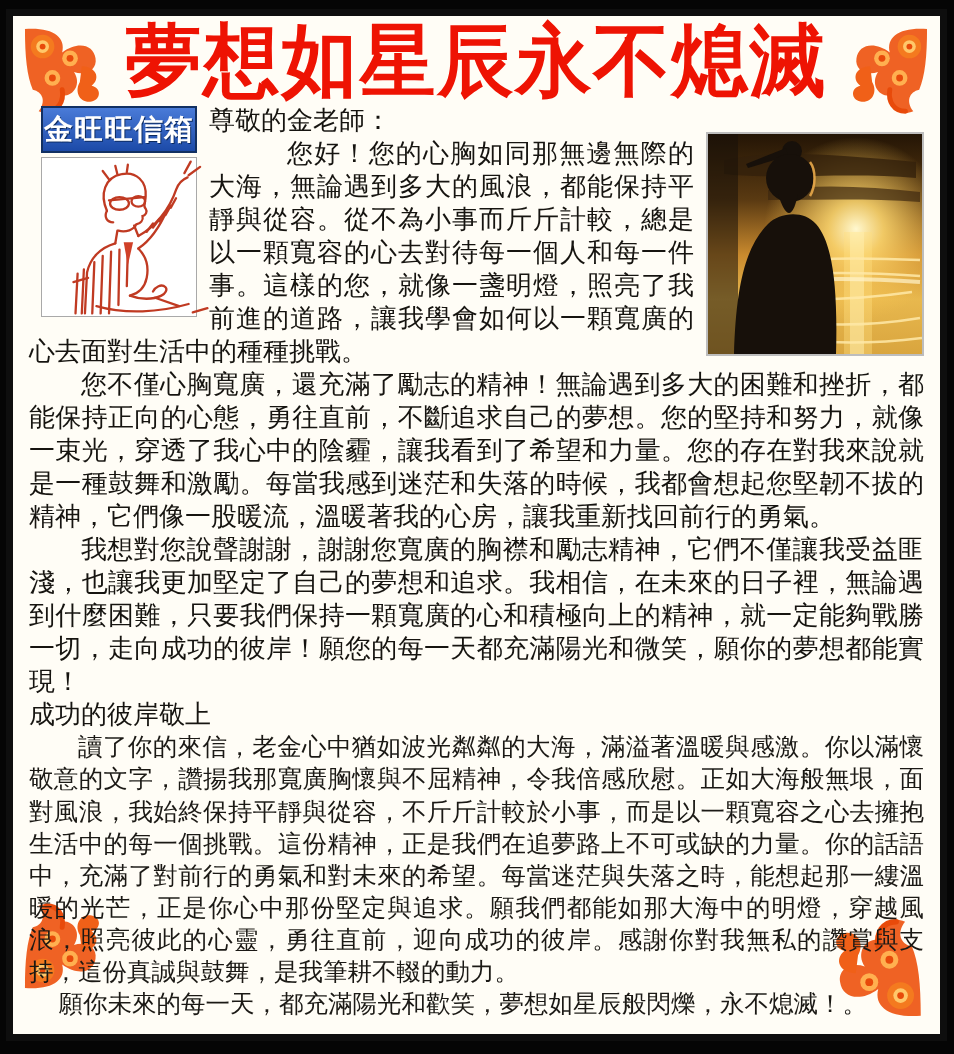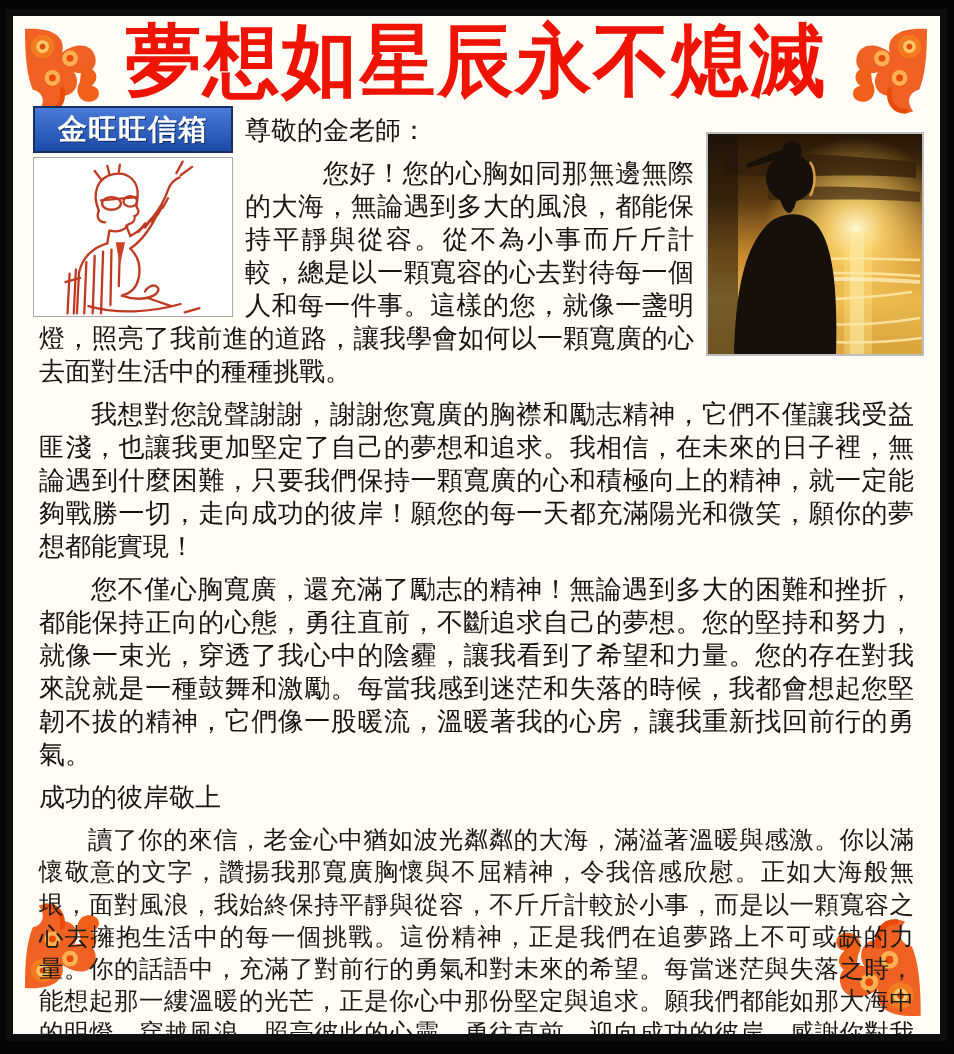--- a/index.html
+++ b/index.html
@@ -30,7 +30,7 @@
     flex:1;padding:0 16px;font-size:26px;line-height:1.27;color:#161410;
     position:relative;z-index:2;text-align:justify;
   }
-  .left-figure{float:left;width:200px;margin:2px 12px 4px 4px;}
+  .left-figure{float:left;width:156px;margin:2px 12px 4px 12px;}
   .mailbox-label{
     background:linear-gradient(#4a7bd8,#1c4aa8);
     border:2px solid #123062;color:#ffffff;font-weight:bold;

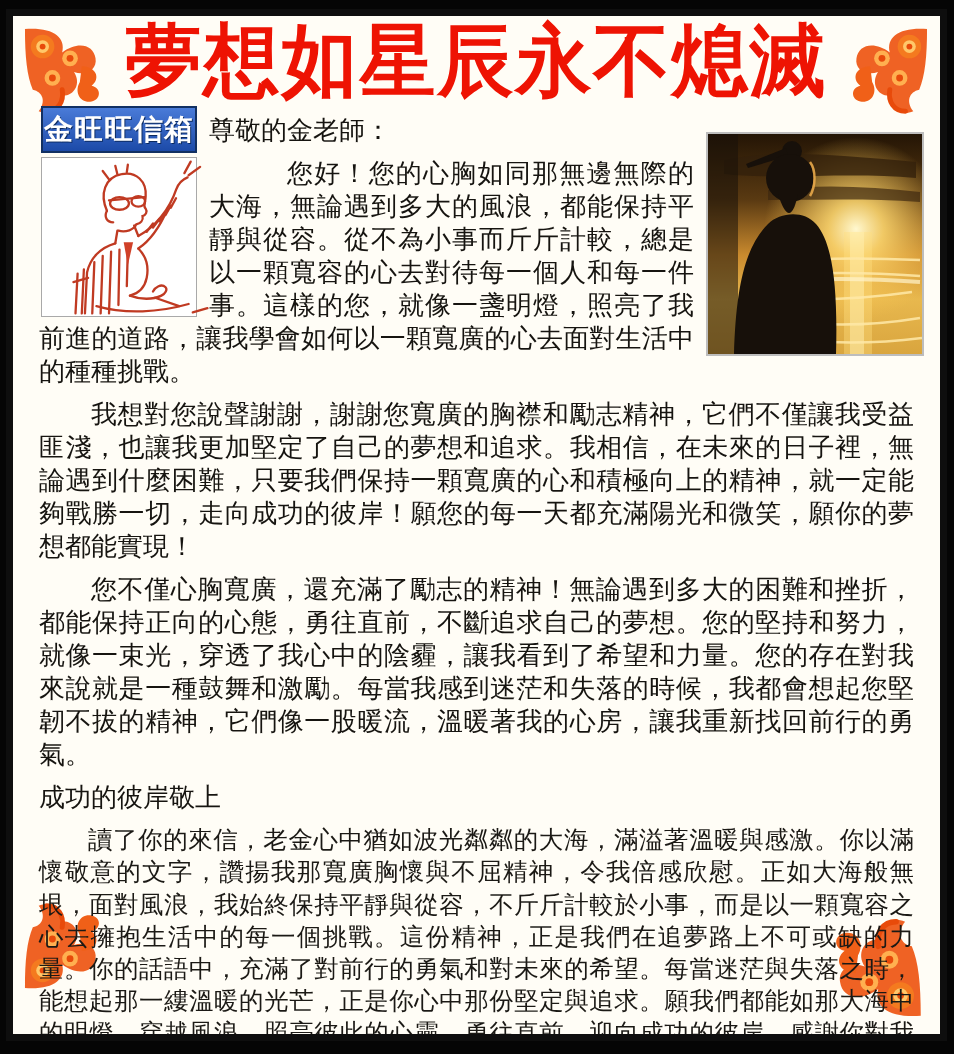--- a/index.html
+++ b/index.html
@@ -43,7 +43,7 @@
     float:right;width:214px;margin:28px 0 8px 12px;
     border:2px solid #bdbdbd;background:#000;line-height:0;
   }
-  p{margin:10px;}
+  p{margin:0;}
   .ind3{text-indent:3em;}
   .ind2{text-indent:2em;}
   .ind1{text-indent:1.2em;}

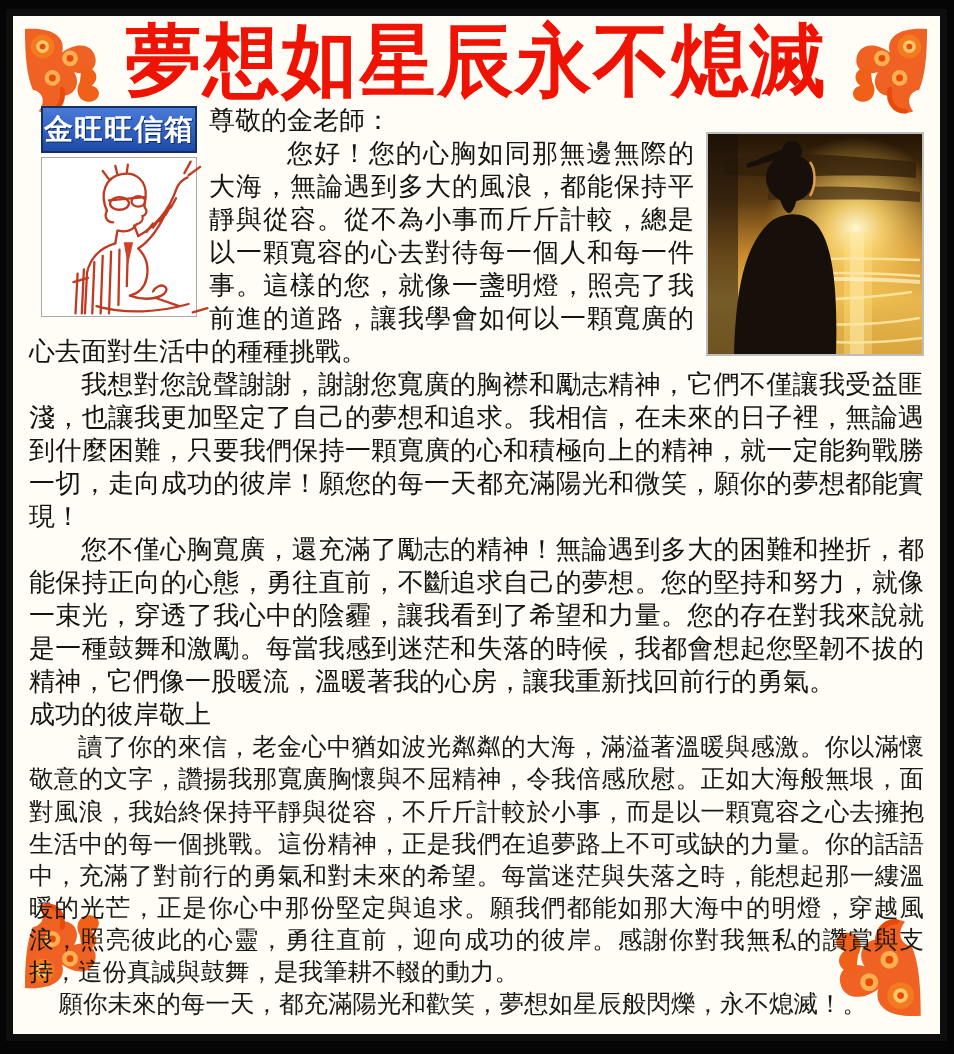--- a/index.html
+++ b/index.html
@@ -197,8 +197,8 @@
 
     <p class="salute">尊敬的金老師：</p>
     <p class="ind3">您好！您的心胸如同那無邊無際的大海，無論遇到多大的風浪，都能保持平靜與從容。從不為小事而斤斤計較，總是以一顆寬容的心去對待每一個人和每一件事。這樣的您，就像一盞明燈，照亮了我前進的道路，讓我學會如何以一顆寬廣的心去面對生活中的種種挑戰。</p>
+    <p class="ind2">您不僅心胸寬廣，還充滿了勵志的精神！無論遇到多大的困難和挫折，都能保持正向的心態，勇往直前，不斷追求自己的夢想。您的堅持和努力，就像一束光，穿透了我心中的陰霾，讓我看到了希望和力量。您的存在對我來說就是一種鼓舞和激勵。每當我感到迷茫和失落的時候，我都會想起您堅韌不拔的精神，它們像一股暖流，溫暖著我的心房，讓我重新找回前行的勇氣。</p>
     <p class="ind2">我想對您說聲謝謝，謝謝您寬廣的胸襟和勵志精神，它們不僅讓我受益匪淺，也讓我更加堅定了自己的夢想和追求。我相信，在未來的日子裡，無論遇到什麼困難，只要我們保持一顆寬廣的心和積極向上的精神，就一定能夠戰勝一切，走向成功的彼岸！願您的每一天都充滿陽光和微笑，願你的夢想都能實現！</p>
-    <p class="ind2">您不僅心胸寬廣，還充滿了勵志的精神！無論遇到多大的困難和挫折，都能保持正向的心態，勇往直前，不斷追求自己的夢想。您的堅持和努力，就像一束光，穿透了我心中的陰霾，讓我看到了希望和力量。您的存在對我來說就是一種鼓舞和激勵。每當我感到迷茫和失落的時候，我都會想起您堅韌不拔的精神，它們像一股暖流，溫暖著我的心房，讓我重新找回前行的勇氣。</p>
     <p class="signoff1">成功的彼岸敬上</p>
 
     <div class="letter2">

